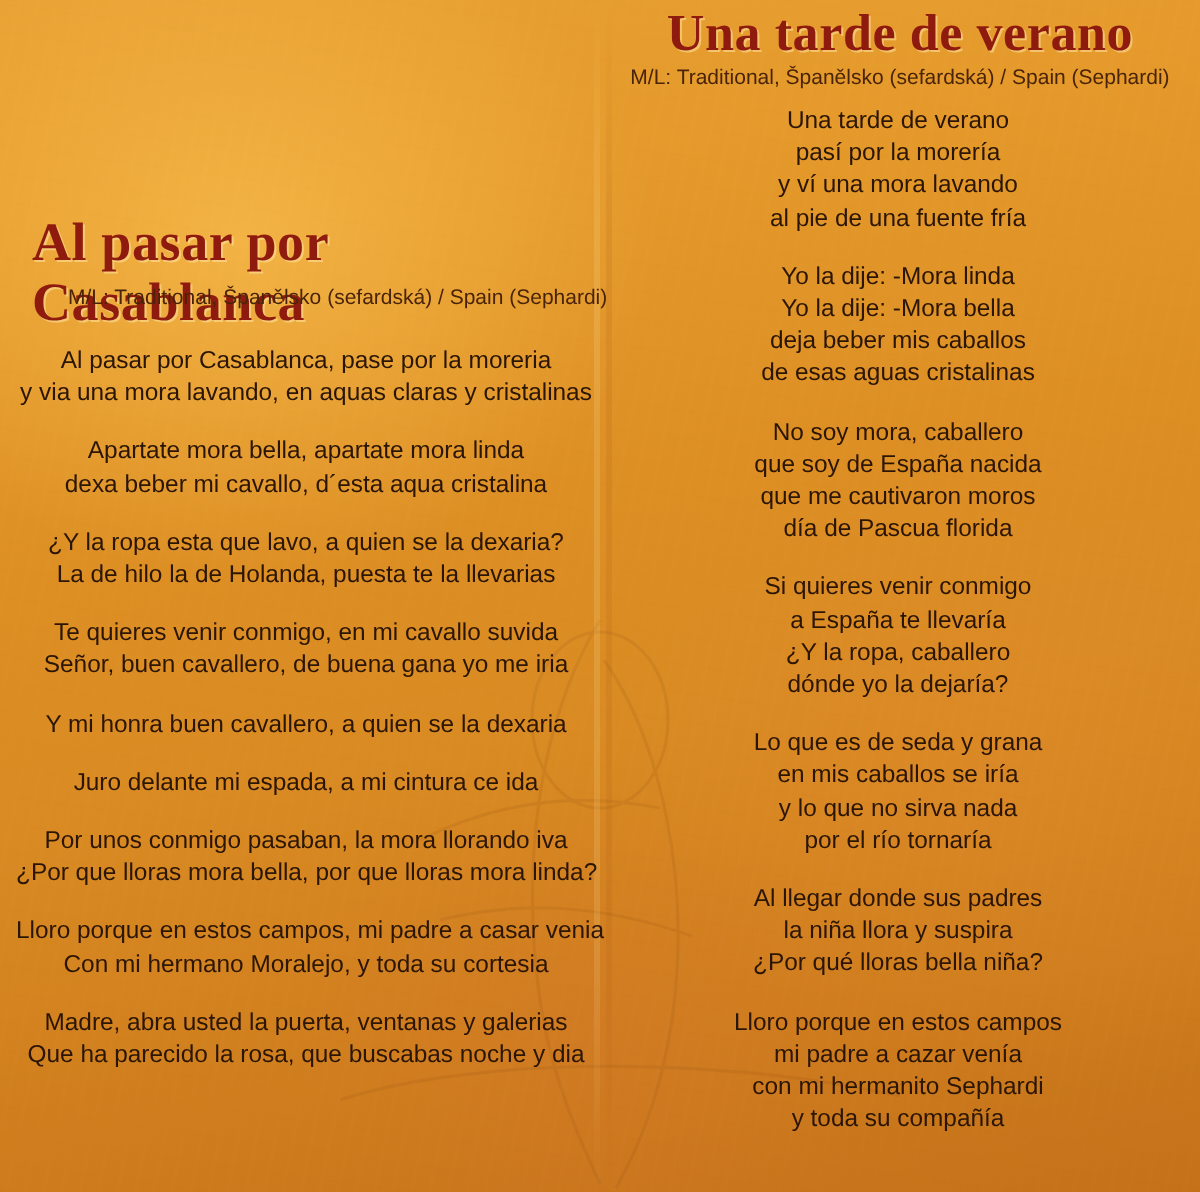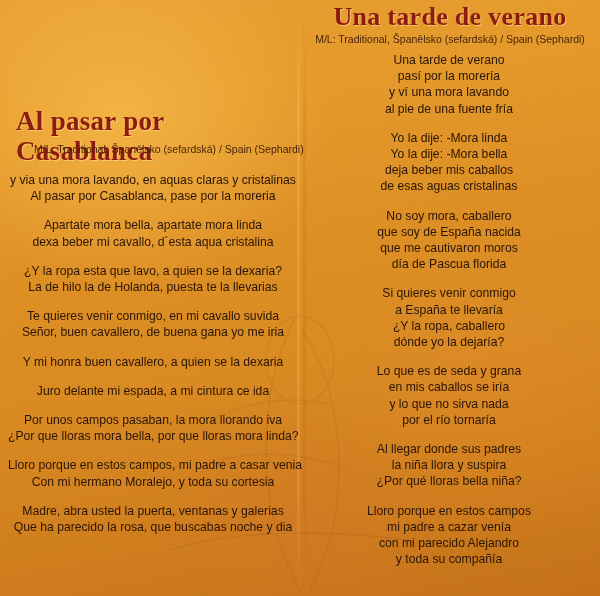--- a/index.html
+++ b/index.html
@@ -170,8 +170,8 @@
 
     <div class="lyrics lyrics-left">
       <div class="stanza">
+        <div class="line">Al pasar por Casablanca, pase por la moreria</div>
         <div class="line">y via una mora lavando, en aquas claras y cristalinas</div>
-        <div class="line">Al pasar por Casablanca, pase por la moreria</div>
       </div>
       <div class="stanza">
         <div class="line">Apartate mora bella, apartate mora linda</div>

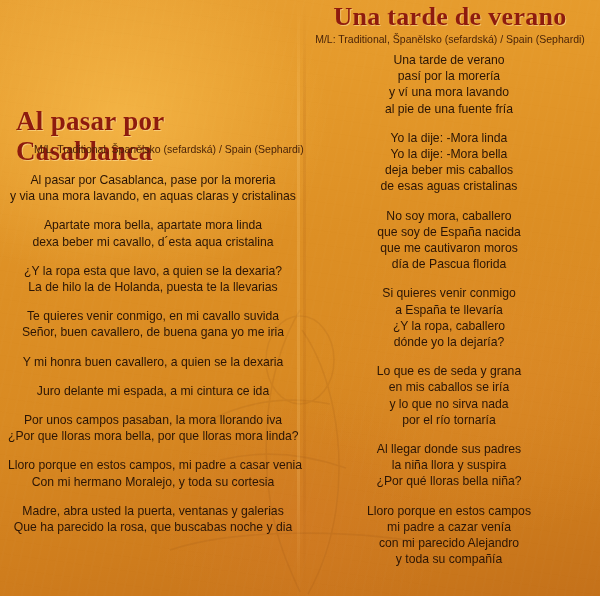--- a/index.html
+++ b/index.html
@@ -192,7 +192,7 @@
         <div class="line">Juro delante mi espada, a mi cintura ce ida</div>
       </div>
       <div class="stanza">
-        <div class="line">Por unos campos pasaban, la mora llorando iva</div>
+        <div class="line">Por unos conmigo pasaban, la mora llorando iva</div>
         <div class="line">¿Por que lloras mora bella, por que lloras mora linda?</div>
       </div>
       <div class="stanza">

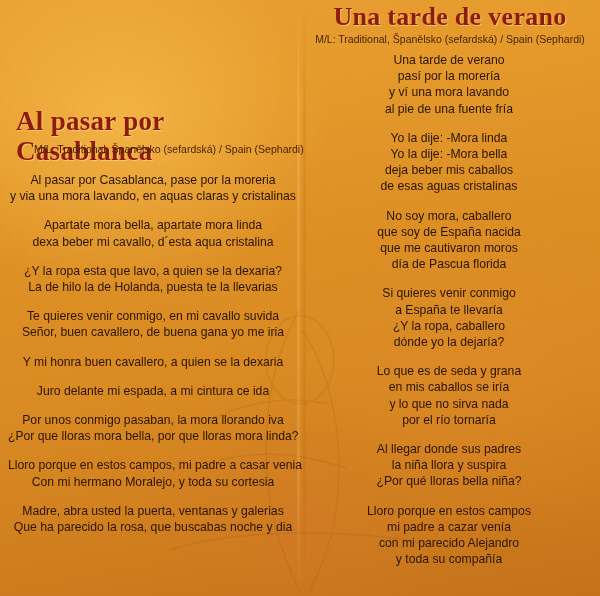--- a/index.html
+++ b/index.html
@@ -250,7 +250,7 @@
     <div class="stanza">
       <div class="line">Lloro porque en estos campos</div>
       <div class="line">mi padre a cazar venía</div>
-      <div class="line">con mi parecido Alejandro</div>
+      <div class="line">con mi hermanito Sephardi</div>
       <div class="line">y toda su compañía</div>
     </div>
 

